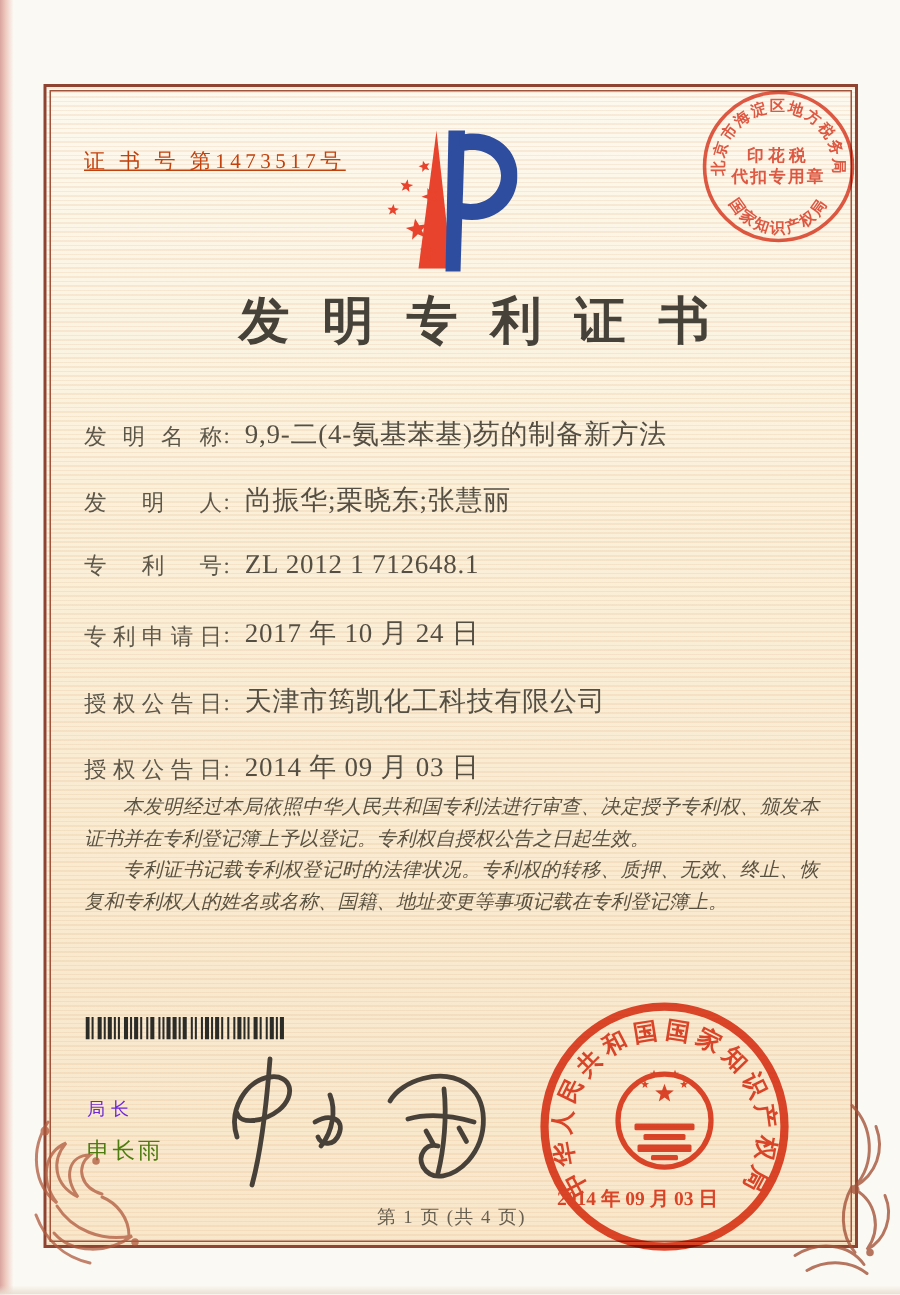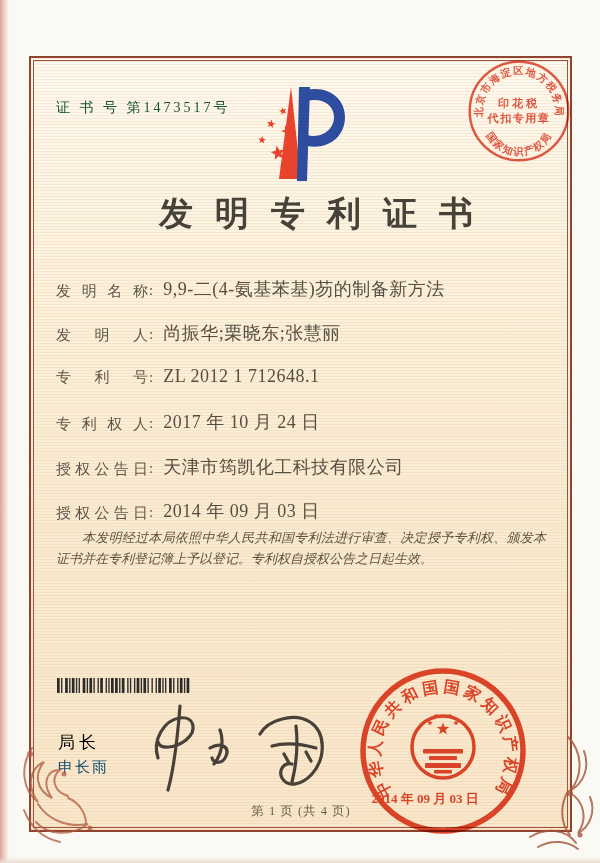--- a/index.html
+++ b/index.html
@@ -28,7 +28,7 @@
     content:"";position:absolute;inset:2px;border:1px solid #a0523a;pointer-events:none;
   }
   .cert-no{
-    position:absolute;left:56px;top:99px;font-size:14px;letter-spacing:3px;color:#14532d;
+    position:absolute;left:56px;top:99px;font-size:14px;letter-spacing:3px;color:#c2410c;text-decoration:underline;
   }
   .logo{position:absolute;left:249px;top:83px;width:96px;height:102px;}
   .title{

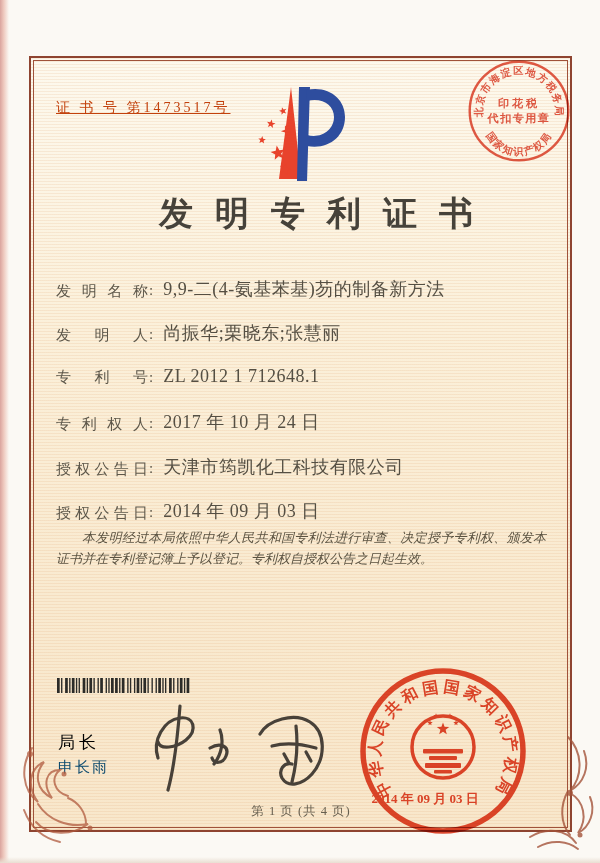--- a/index.html
+++ b/index.html
@@ -102,7 +102,7 @@
     <span class="flabel">专利号</span><span class="fcolon">:</span><span class="fvalue">ZL 2012 1 712648.1</span>
   </div>
   <div class="field f3">
-    <span class="flabel">专利权人</span><span class="fcolon">:</span><span class="fvalue">2017 年 10 月 24 日</span>
+    <span class="flabel">专利申请日</span><span class="fcolon">:</span><span class="fvalue">2017 年 10 月 24 日</span>
   </div>
   <div class="field f4">
     <span class="flabel">授权公告日</span><span class="fcolon">:</span><span class="fvalue">天津市筠凯化工科技有限公司</span>

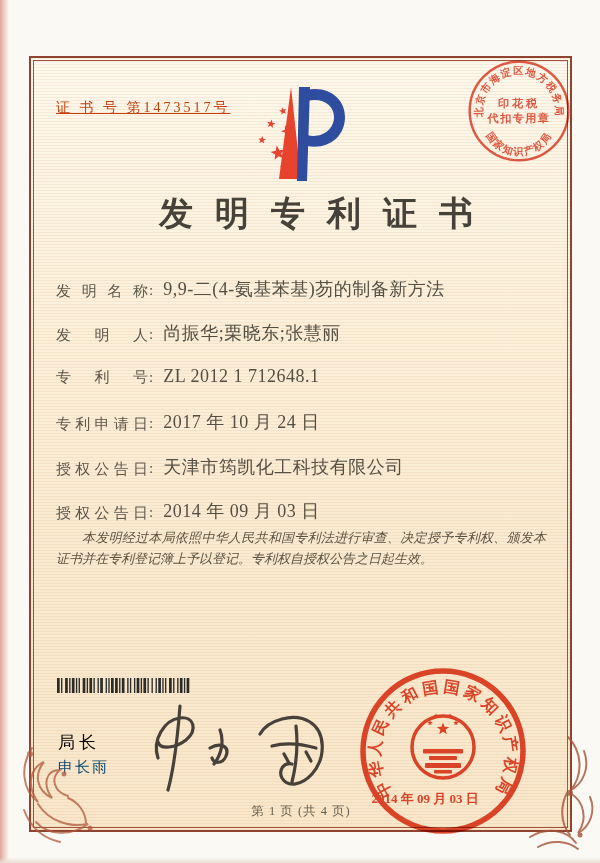--- a/index.html
+++ b/index.html
@@ -114,6 +114,7 @@
 
 <div class="paragraphs">
   <p>本发明经过本局依照中华人民共和国专利法进行审查、决定授予专利权、颁发本证书并在专利登记簿上予以登记。专利权自授权公告之日起生效。</p>
+  <p>专利证书记载专利权登记时的法律状况。专利权的转移、质押、无效、终止、恢复和专利权人的姓名或名称、国籍、地址变更等事项记载在专利登记簿上。</p>
 </div>
 
 <svg class="barcode" id="barcode" viewBox="0 0 172 15" preserveAspectRatio="none">

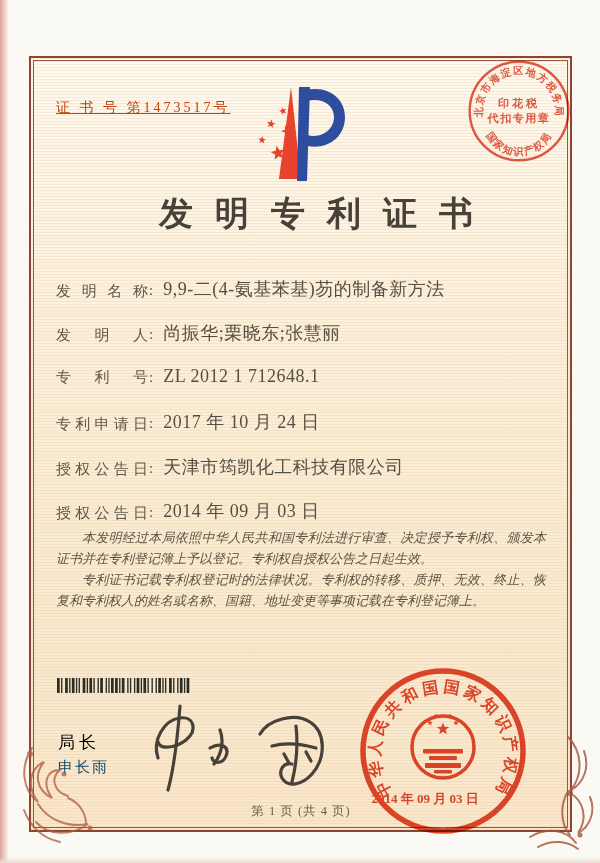--- a/index.html
+++ b/index.html
@@ -52,7 +52,7 @@
   }
   .paragraphs p{margin:0;text-indent:2em;font-family:Liberation Serif, serif;}
   .barcode{position:absolute;left:57px;top:678px;width:172px;height:15px;}
-  .director-title{position:absolute;left:58px;top:731px;font-size:17px;letter-spacing:4px;color:#000000;}
+  .director-title{position:absolute;left:58px;top:731px;font-size:12px;letter-spacing:4px;color:#6d28d9;}
   .director-name{position:absolute;left:58px;top:758px;font-size:15px;letter-spacing:2px;color:#0c4a6e;}
   .signature{position:absolute;left:128px;top:696px;width:215px;height:102px;}
   .seal-office{position:absolute;left:355px;top:663px;width:176px;height:176px;mix-blend-mode:multiply;opacity:.92;}

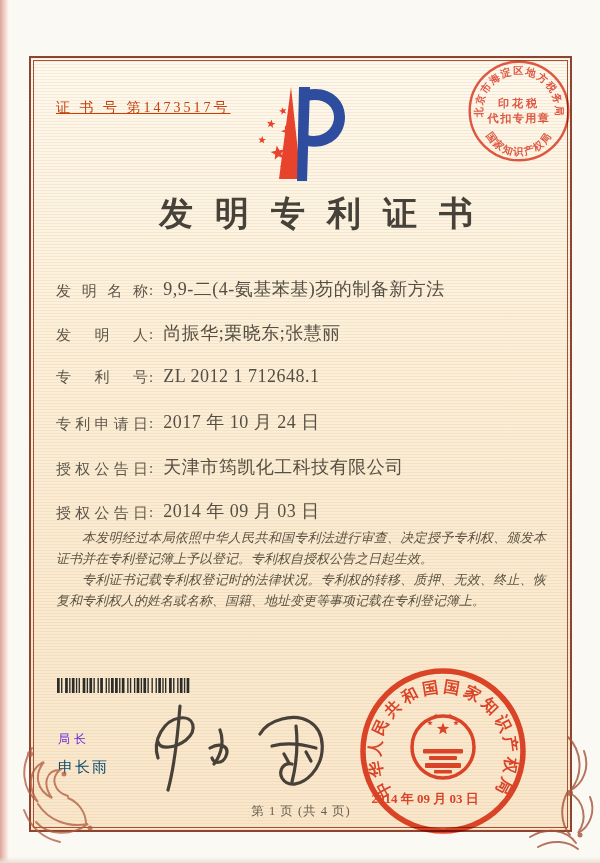--- a/index.html
+++ b/index.html
@@ -53,7 +53,7 @@
   .paragraphs p{margin:0;text-indent:2em;font-family:Liberation Serif, serif;}
   .barcode{position:absolute;left:57px;top:678px;width:172px;height:15px;}
   .director-title{position:absolute;left:58px;top:731px;font-size:12px;letter-spacing:4px;color:#6d28d9;}
-  .director-name{position:absolute;left:58px;top:758px;font-size:15px;letter-spacing:2px;color:#0c4a6e;}
+  .director-name{position:absolute;left:58px;top:758px;font-size:15px;letter-spacing:2px;color:#4d7c0f;}
   .signature{position:absolute;left:128px;top:696px;width:215px;height:102px;}
   .seal-office{position:absolute;left:355px;top:663px;width:176px;height:176px;mix-blend-mode:multiply;opacity:.92;}
   .seal-tax{position:absolute;left:461px;top:53px;width:116px;height:116px;mix-blend-mode:multiply;opacity:.88;}

